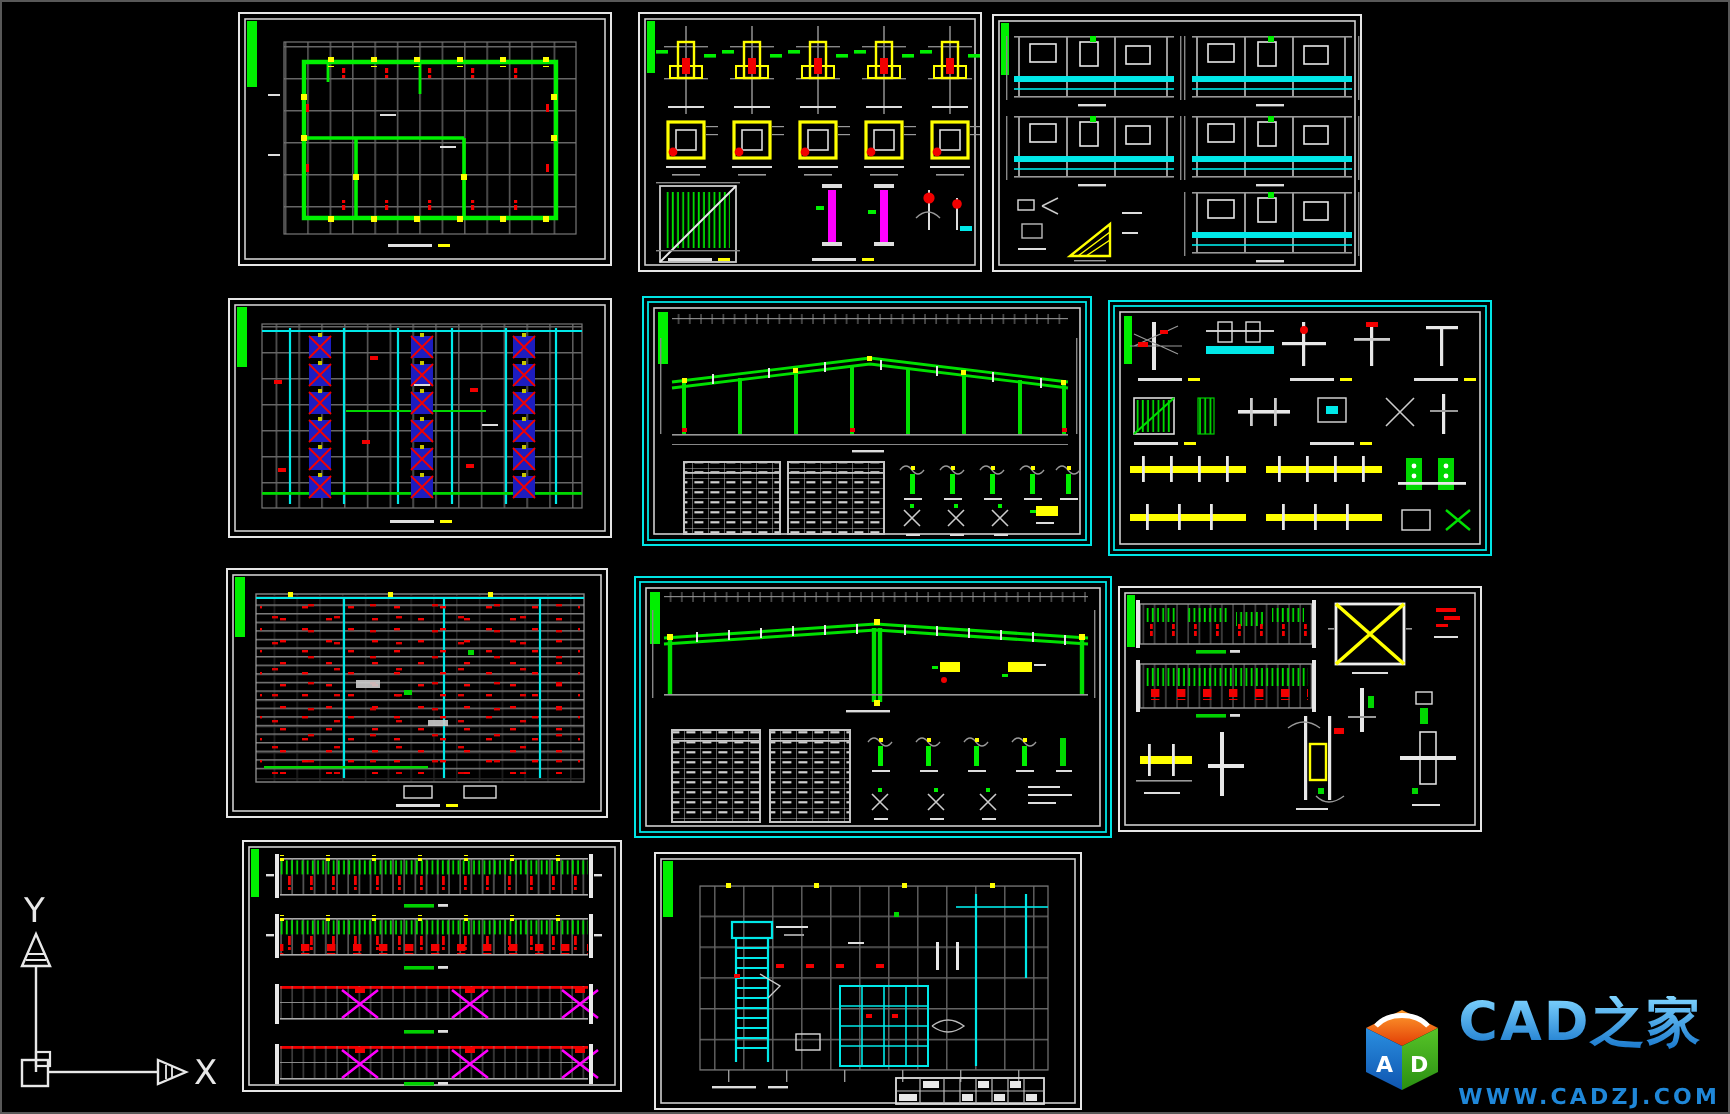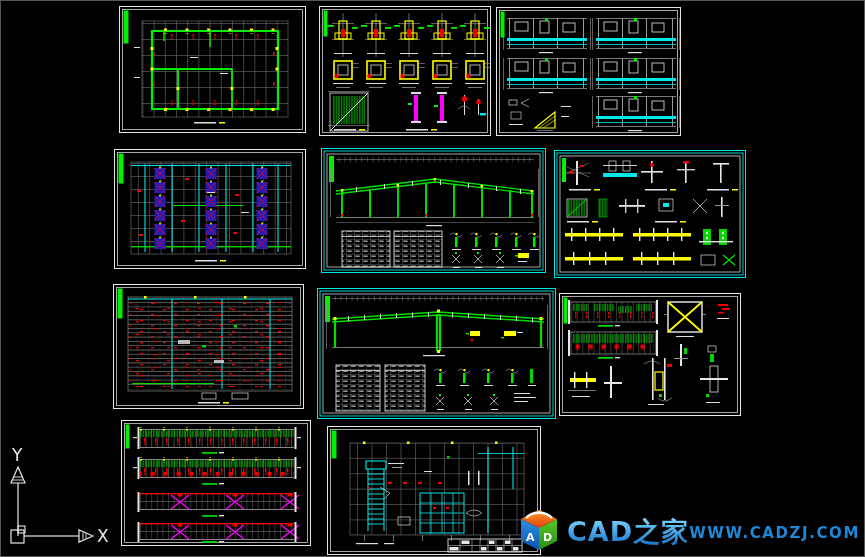--- a/index.html
+++ b/index.html
@@ -9,7 +9,7 @@
   .frame svg{display:block;}
   .ucs{position:absolute;left:4px;top:438px;}
   .logo{position:absolute;right:4px;bottom:2px;display:flex;align-items:center;gap:6px;}
-  .logo-text{display:flex;flex-direction:row;line-height:1;justify-content:flex-end;}
+  .logo-text{display:flex;flex-direction:column;line-height:1;justify-content:flex-end;}
   .logo-title{font-size:27px;font-weight:bold;color:#36a3e8;letter-spacing:1px;
     background:linear-gradient(#7fd4ff,#1877cc);-webkit-background-clip:text;background-clip:text;-webkit-text-fill-color:transparent;}
   .logo-url{font-size:15px;font-weight:bold;color:#1f87d8;letter-spacing:1.6px;margin-top:8px;}

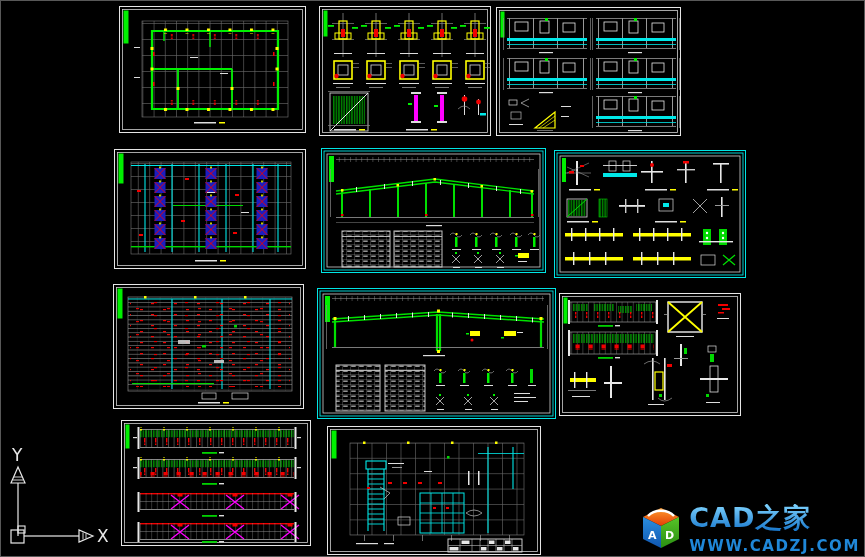--- a/index.html
+++ b/index.html
@@ -12,7 +12,7 @@
   .logo-text{display:flex;flex-direction:column;line-height:1;justify-content:flex-end;}
   .logo-title{font-size:27px;font-weight:bold;color:#36a3e8;letter-spacing:1px;
     background:linear-gradient(#7fd4ff,#1877cc);-webkit-background-clip:text;background-clip:text;-webkit-text-fill-color:transparent;}
-  .logo-url{font-size:15px;font-weight:bold;color:#1f87d8;letter-spacing:1.6px;margin-top:8px;}
+  .logo-url{font-size:11px;font-weight:bold;color:#1f87d8;letter-spacing:1.6px;margin-top:18px;}
   text{font-family:"DejaVu Sans",sans-serif;}
 </style>
 </head>

